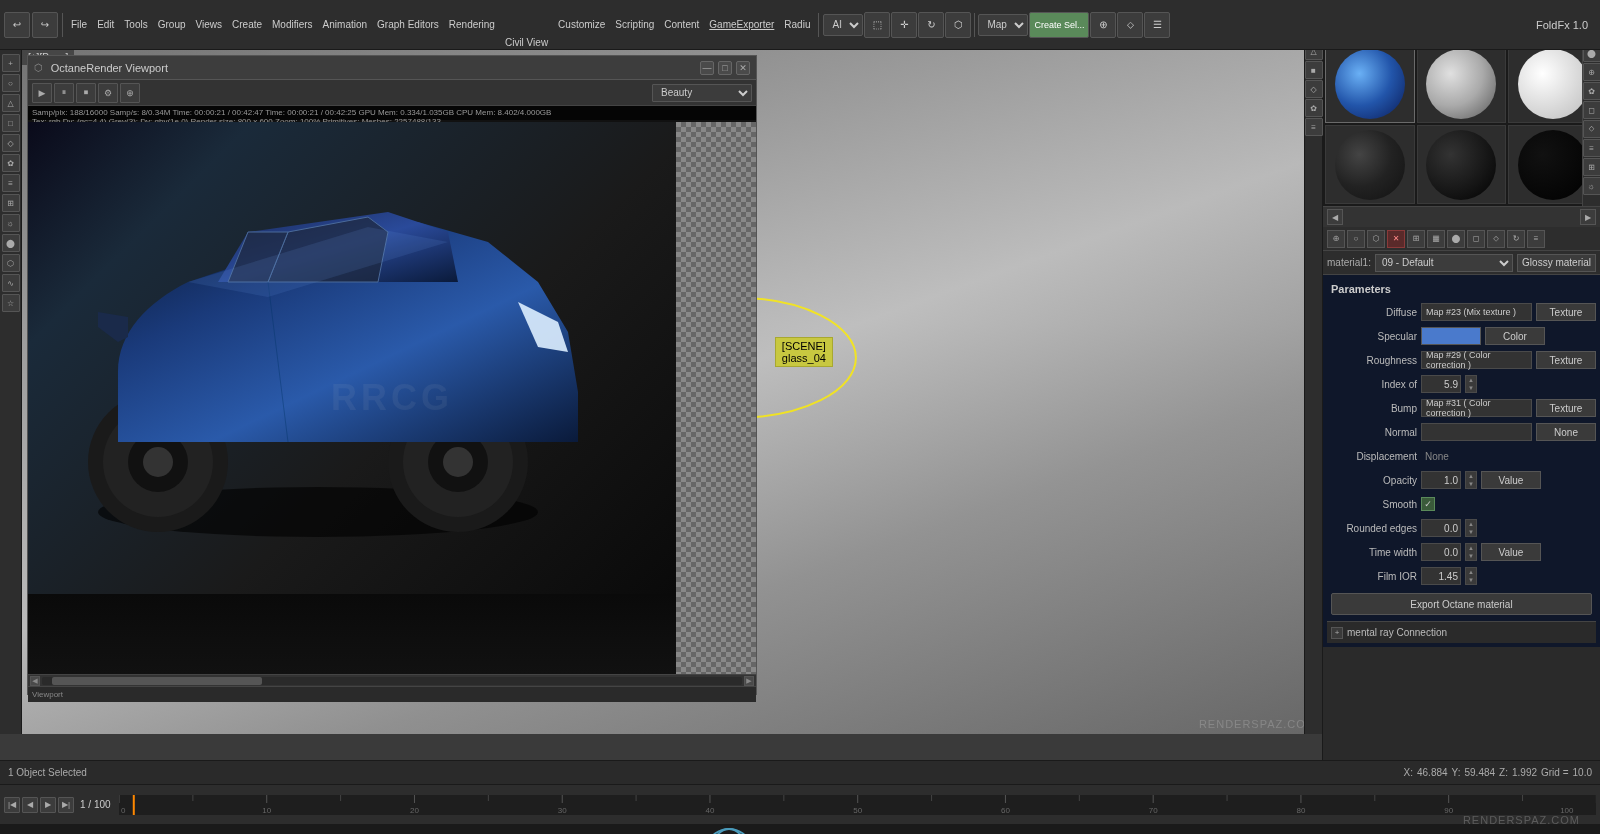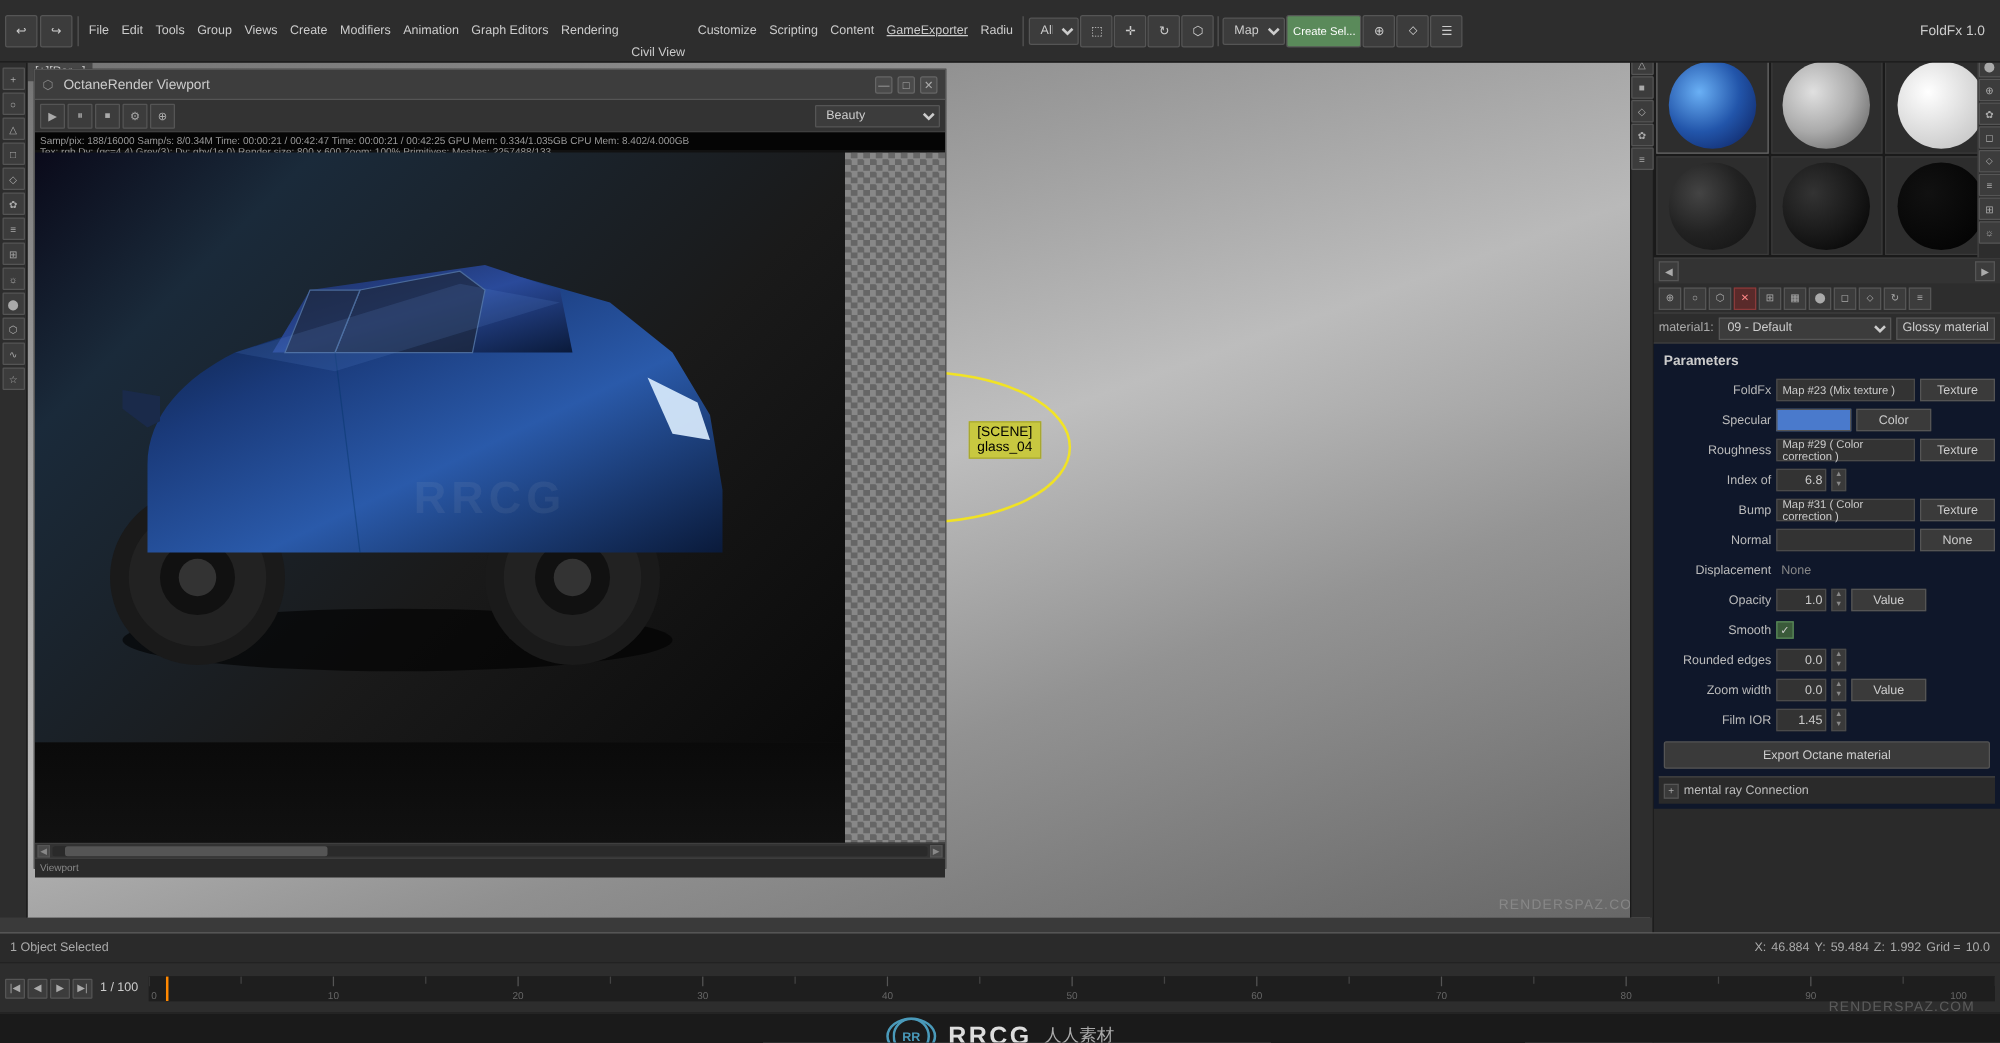--- a/index.html
+++ b/index.html
@@ -879,7 +879,7 @@
     <div id="params-title">Parameters</div>
 
     <div class="param-row">
-      <span class="param-label">FoldFx</span>
+      <span class="param-label">Diffuse</span>
       <div class="param-value" style="font-size:9px;">Map #23 (Mix texture )</div>
       <div class="param-type-btn">Texture</div>
     </div>

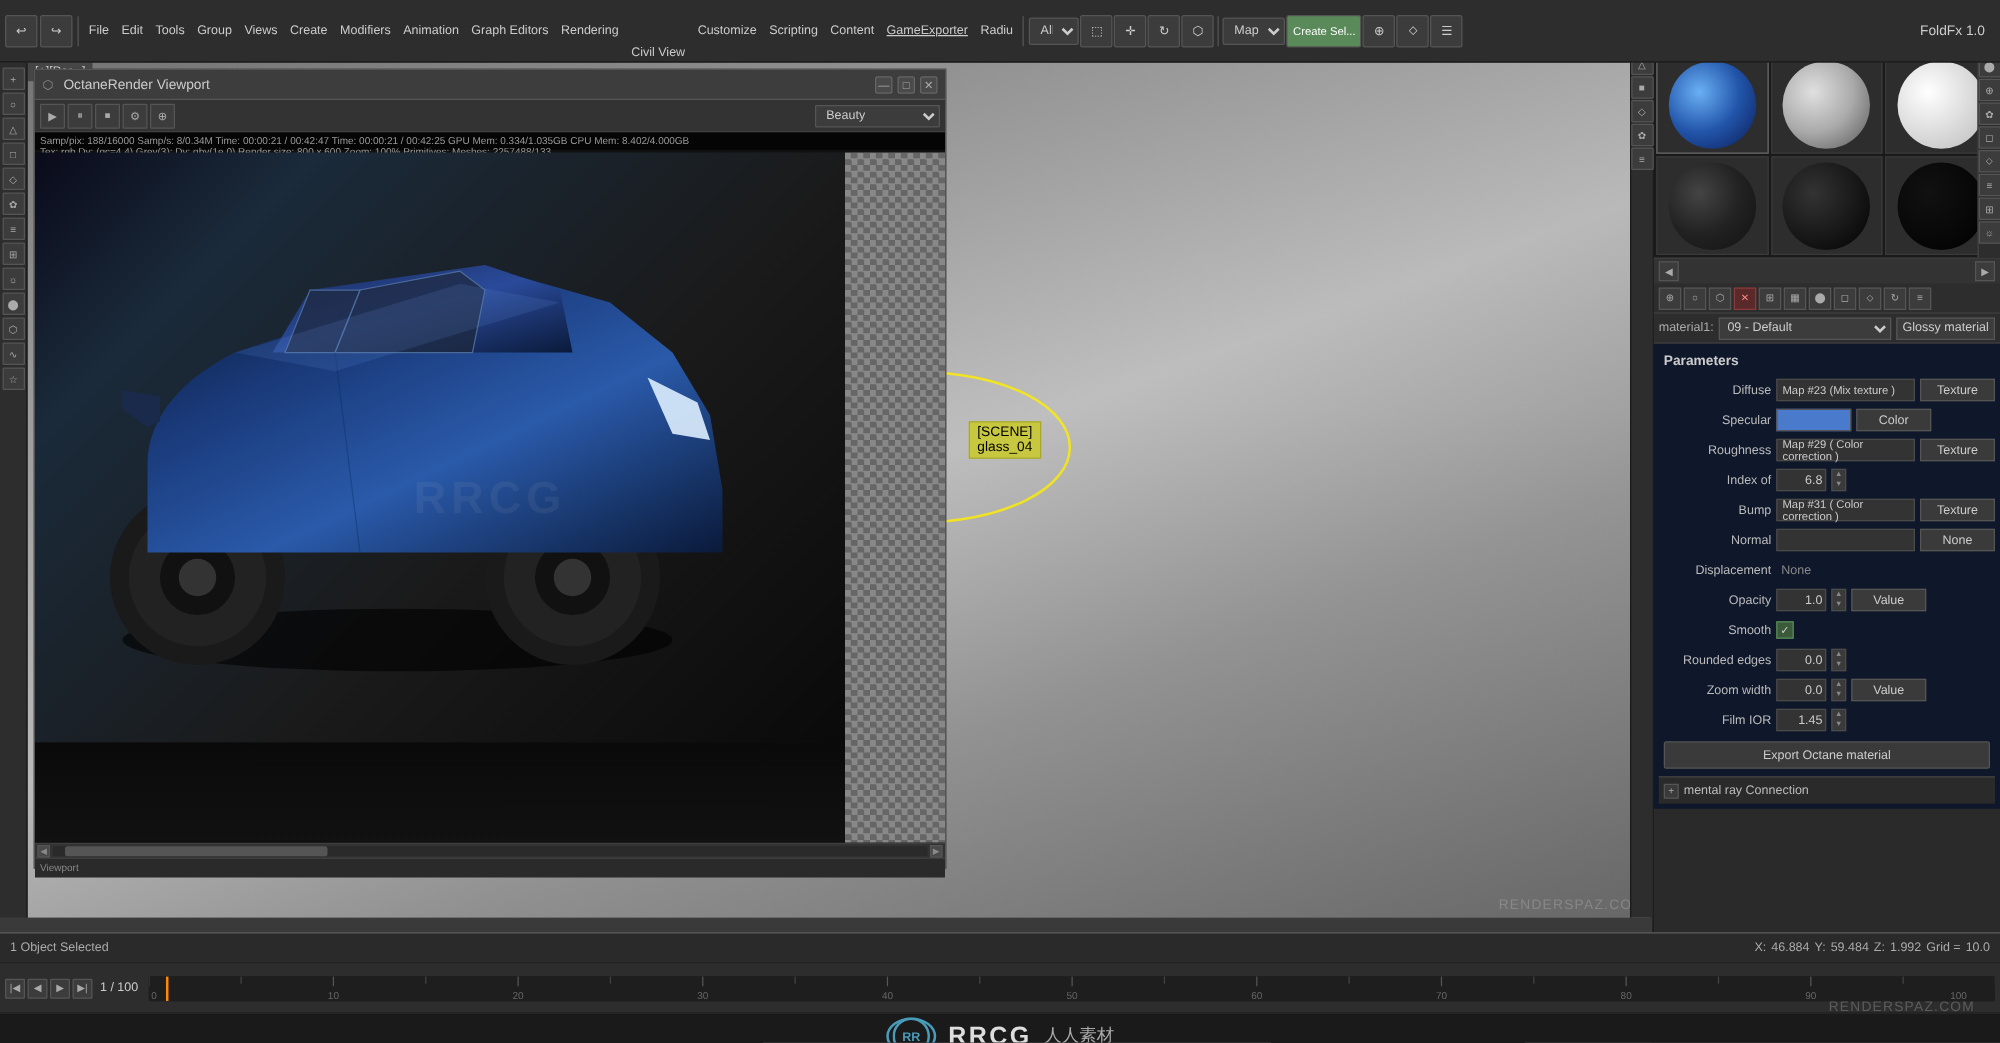--- a/index.html
+++ b/index.html
@@ -898,7 +898,7 @@
 
     <div class="param-row">
       <span class="param-label">Index of</span>
-      <div class="param-number">6.8</div>
+      <div class="param-number">5.9</div>
       <div class="param-spinner">
         <div class="spin-up">▲</div>
         <div class="spin-dn">▼</div>

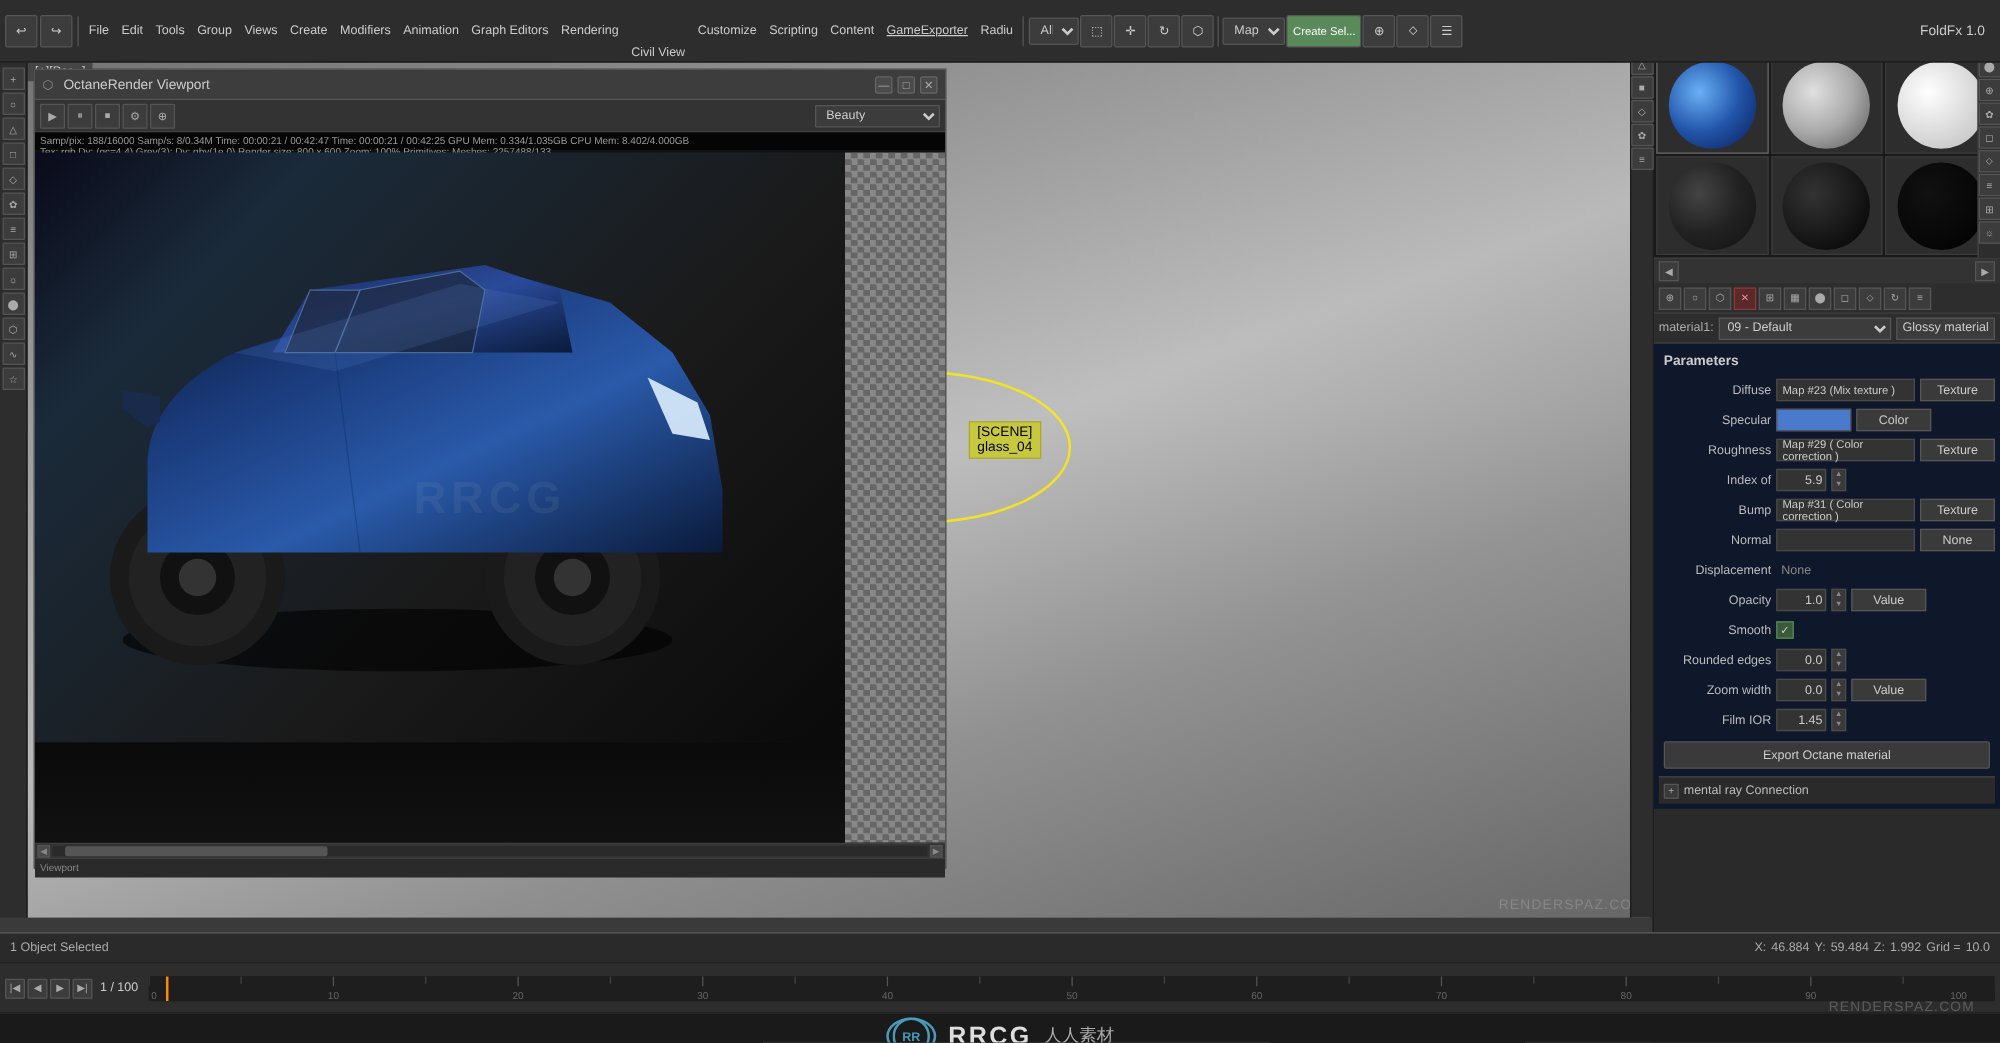--- a/index.html
+++ b/index.html
@@ -948,7 +948,7 @@
     </div>
 
     <div class="param-row">
-      <span class="param-label">Zoom width</span>
+      <span class="param-label">Time width</span>
       <div class="param-number">0.0</div>
       <div class="param-spinner">
         <div class="spin-up">▲</div>

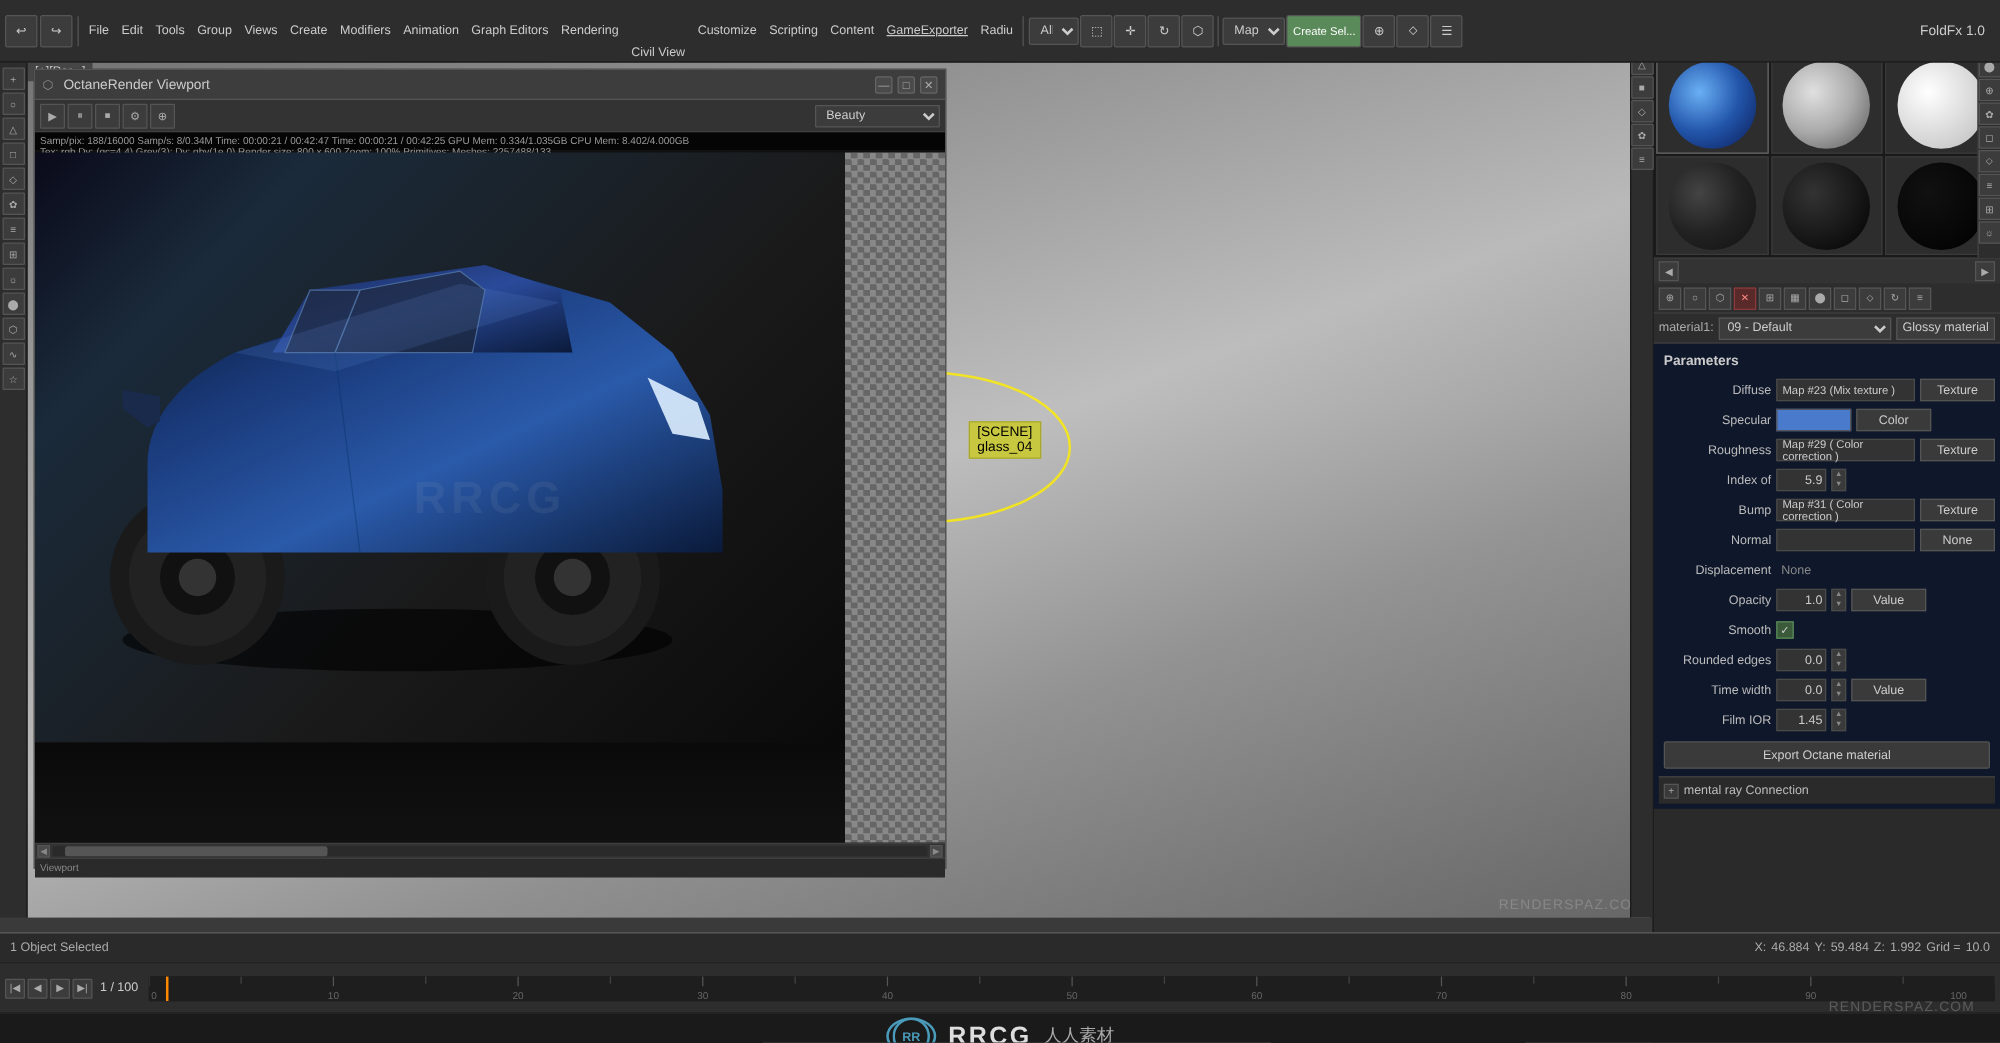--- a/index.html
+++ b/index.html
@@ -456,9 +456,9 @@
     
     #bottom-bar {
       position: absolute;
-      bottom: 16px; left: 0; right: 0;
+      bottom: 2px; left: 0; right: 0;
       height: 72px;
-      background: #e5e5e5;
+      background: #eab308;
       border-top: 1px solid #1a1a1a;
       z-index: 50;
     }

